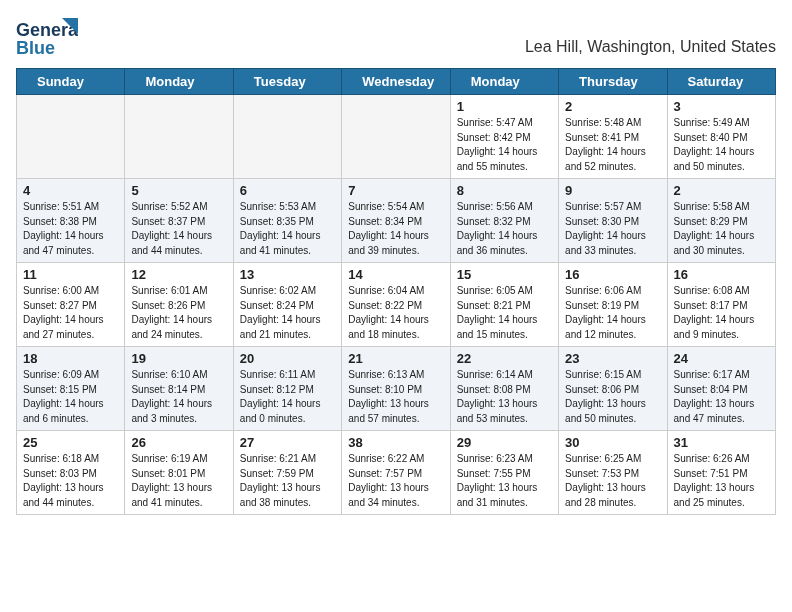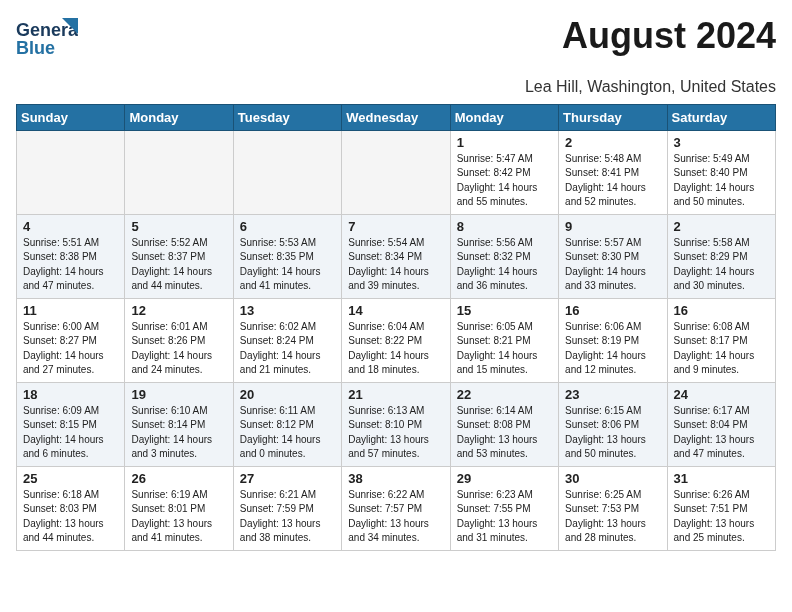--- a/index.html
+++ b/index.html
@@ -91,7 +91,6 @@
     </svg>
   </div>
   <div class="title-area">
-    <div class="month-title">August 2024</div>
     <div class="location">Lea Hill, Washington, United States</div>
   </div>
 </div>

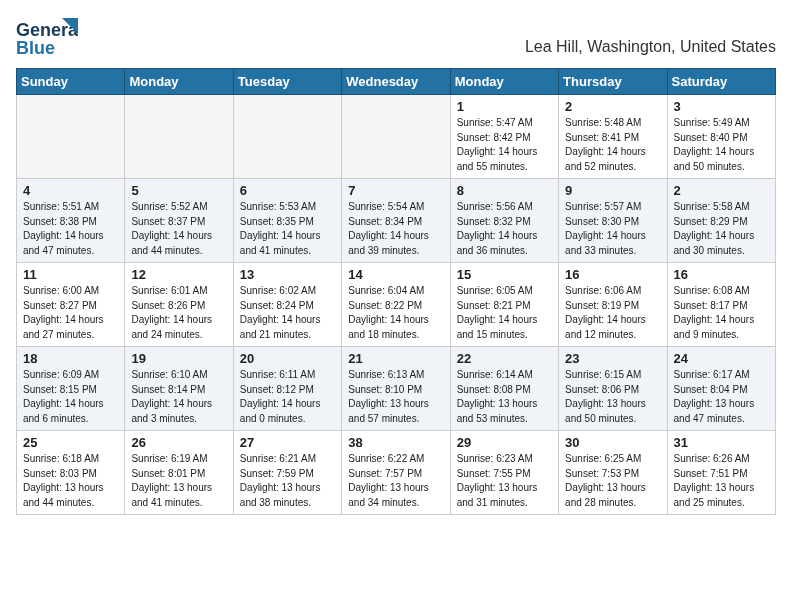--- a/index.html
+++ b/index.html
@@ -40,7 +40,7 @@
       background: #2471a3;
       color: #fff;
       text-align: left;
-      padding: 5px 4px;
+      padding: 5px 20px;
       font-size: 13px;
       font-weight: bold;
       border: 1px solid #1a5276;

